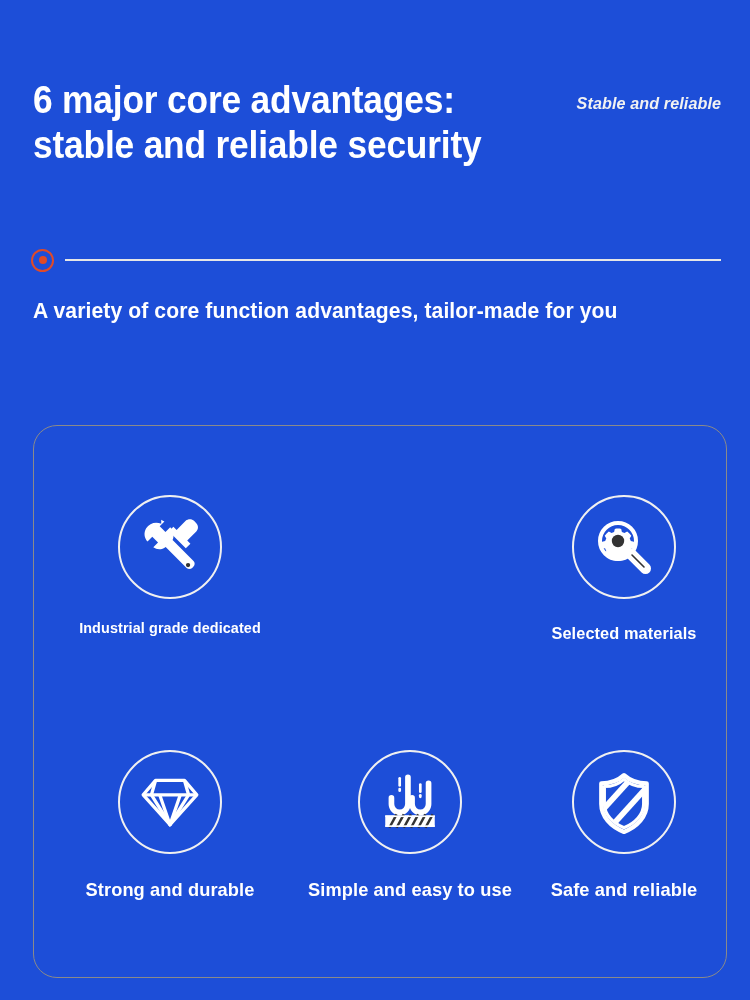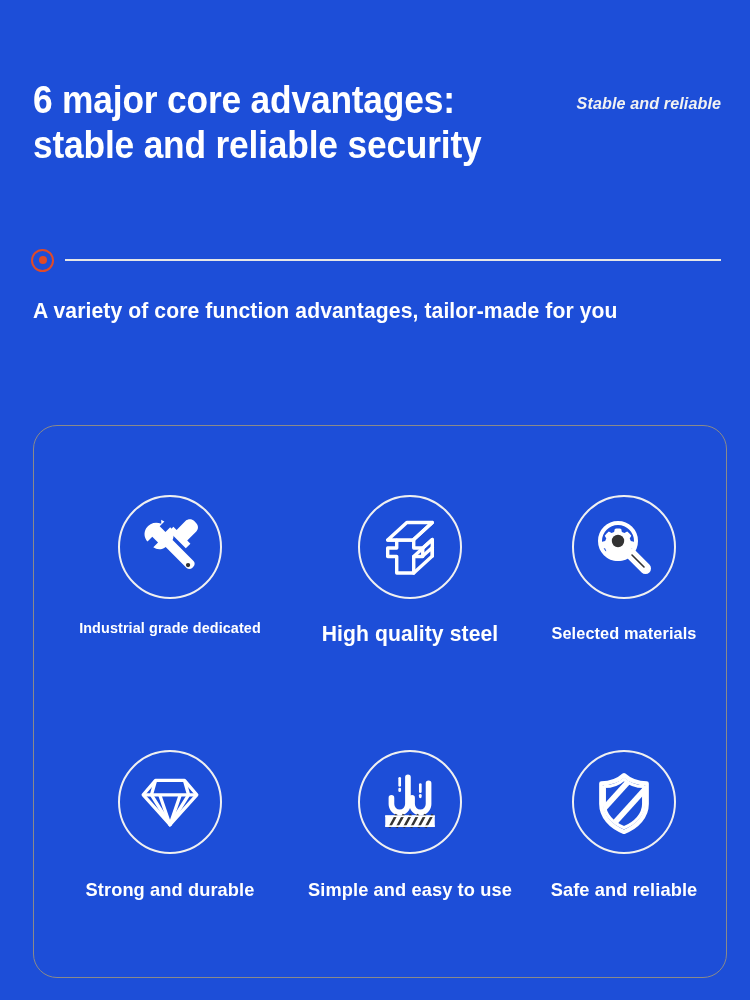--- a/index.html
+++ b/index.html
@@ -166,21 +166,6 @@
         <div class="cell-label">Industrial grade dedicated</div>
       </div>
 
-      <div class="cell c1">
-        <div class="icon-circle">
-          <svg width="68" height="68" viewBox="0 0 64 64" fill="none" stroke="#ffffff" stroke-width="3.2" stroke-linejoin="round" stroke-linecap="round">
-            <path d="M11 25.5 29 9h24L35 25.5z"></path>
-            <path d="M11 25.5h24"></path>
-            <path d="M35 25.5 53 9"></path>
-            <path d="M19.5 25.5v7.5h-8.5v8h8.5v15.5h16V41h8.5v-8h-8.5v-7.5"></path>
-            <path d="M35.5 56.5 53 40.5v-8l-9 8"></path>
-            <path d="M53 40.5v-8"></path>
-            <path d="M44 33 53 25v7.5"></path>
-            <path d="M35.5 41 53 25"></path>
-          </svg>
-        </div>
-        <div class="cell-label">High quality steel</div>
-      </div>
 
       <div class="cell c2">
         <div class="icon-circle">

